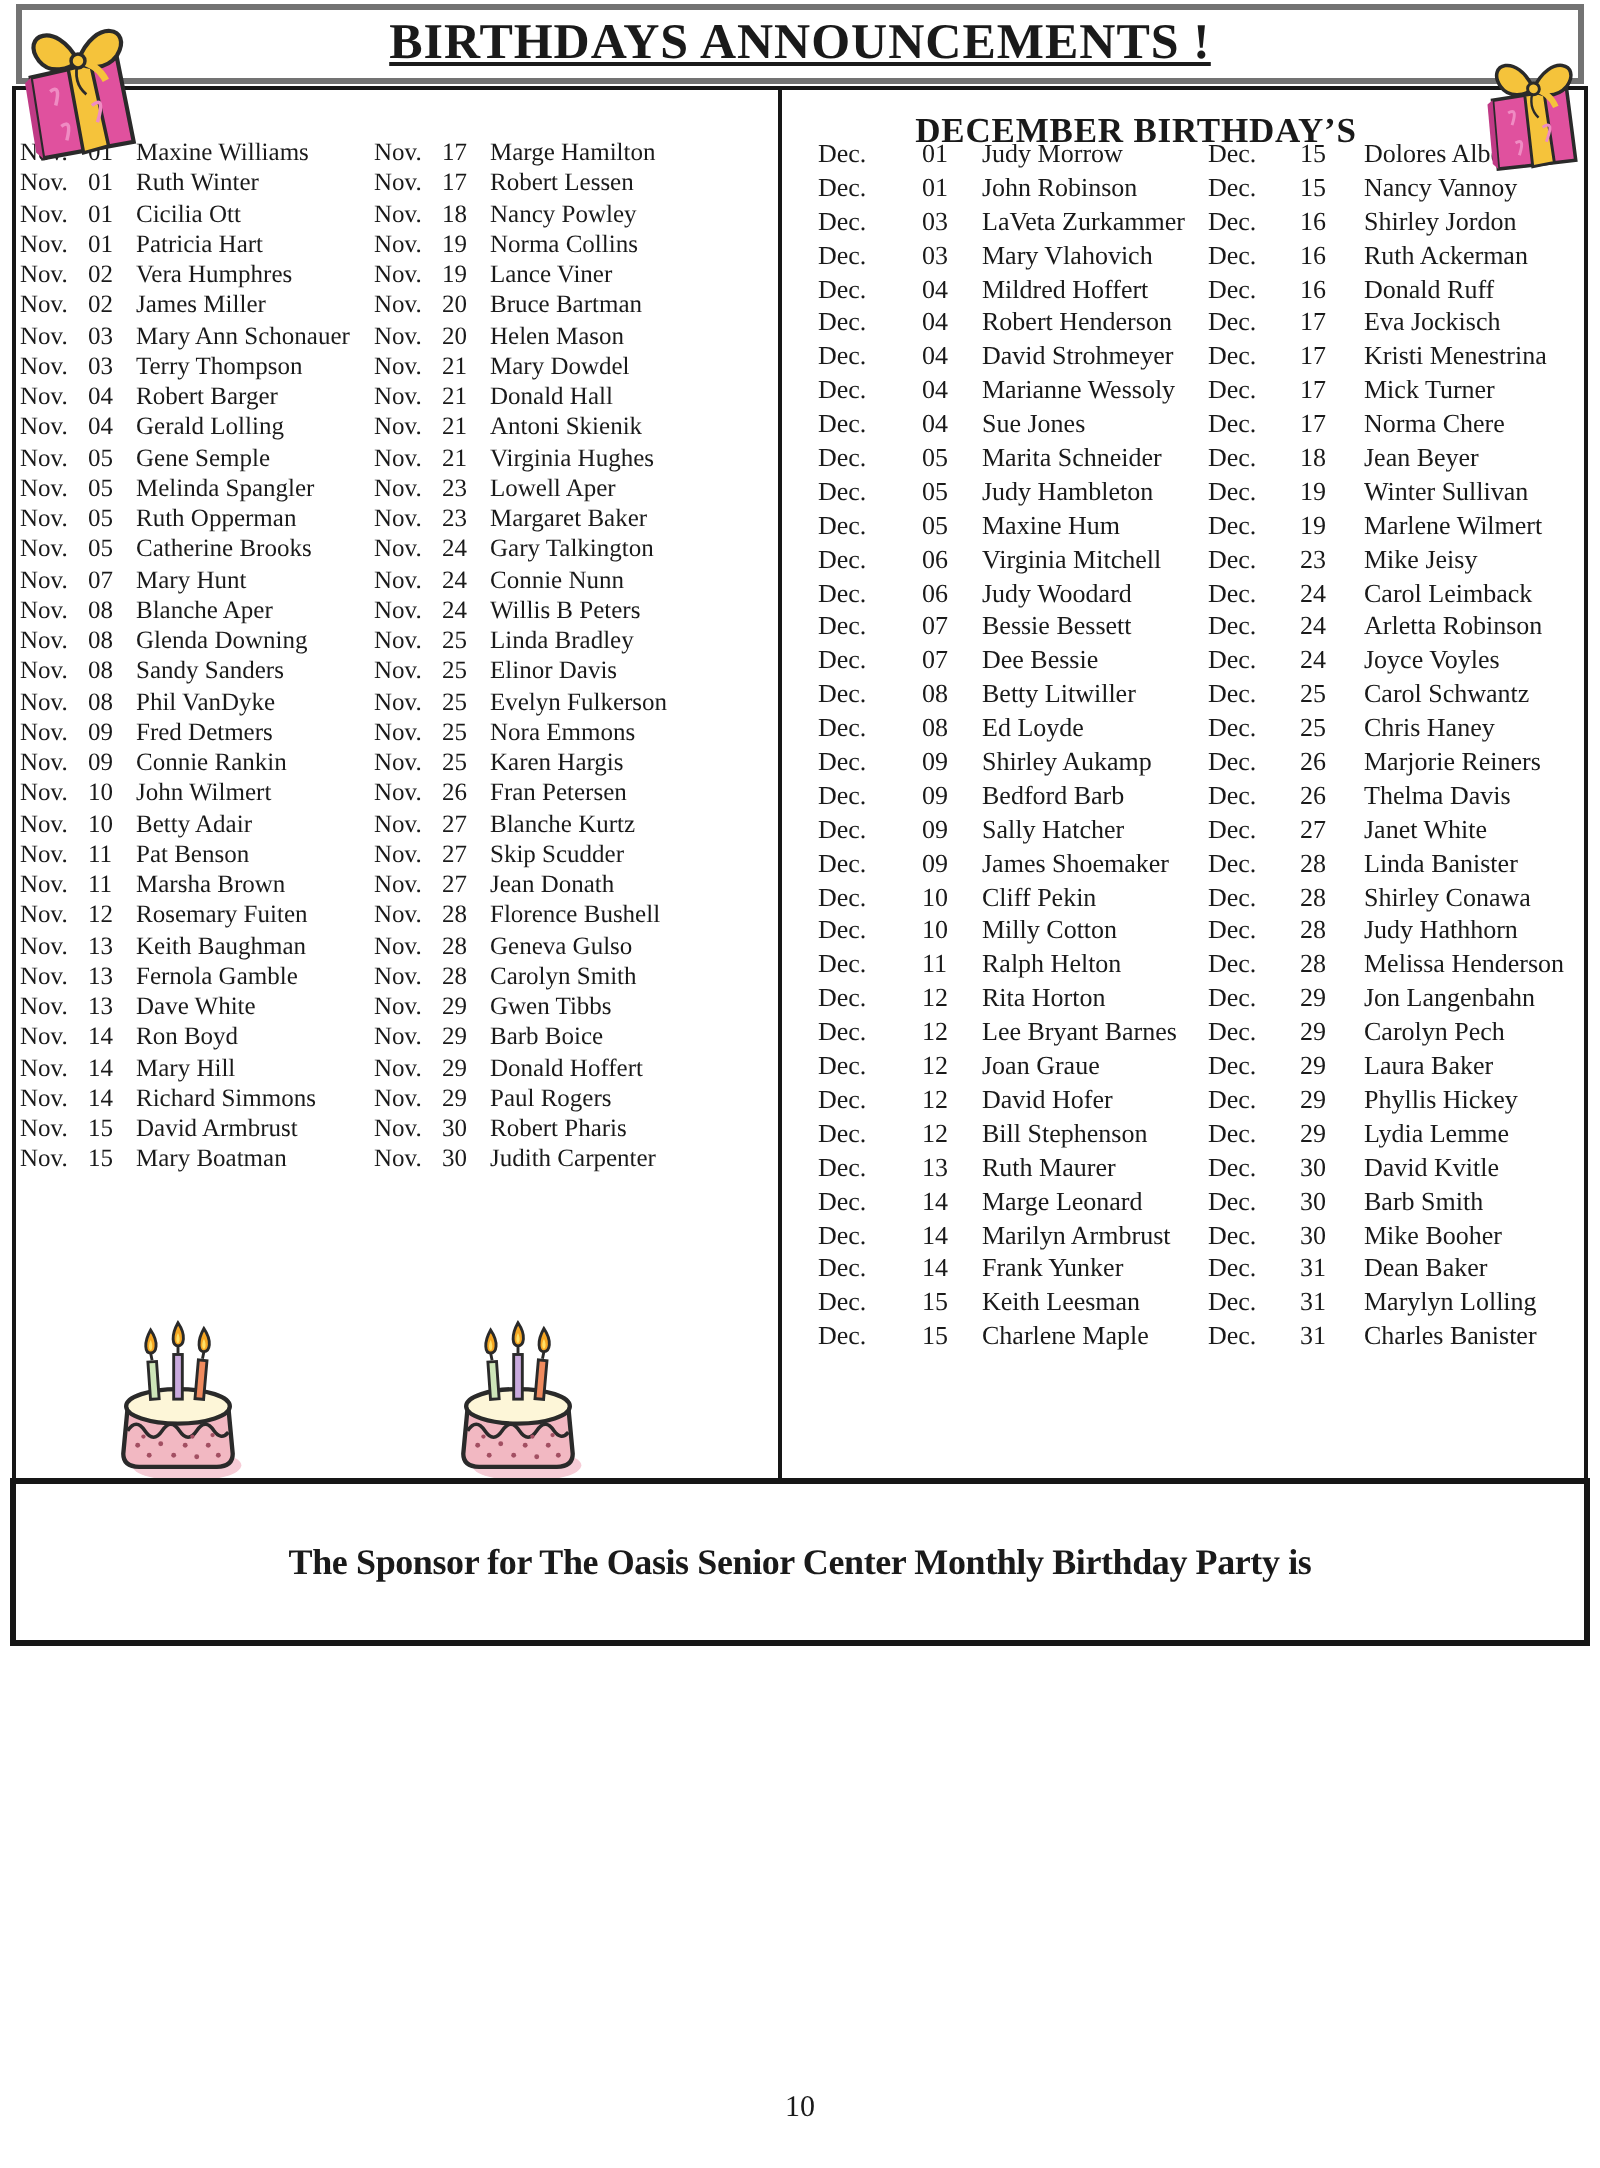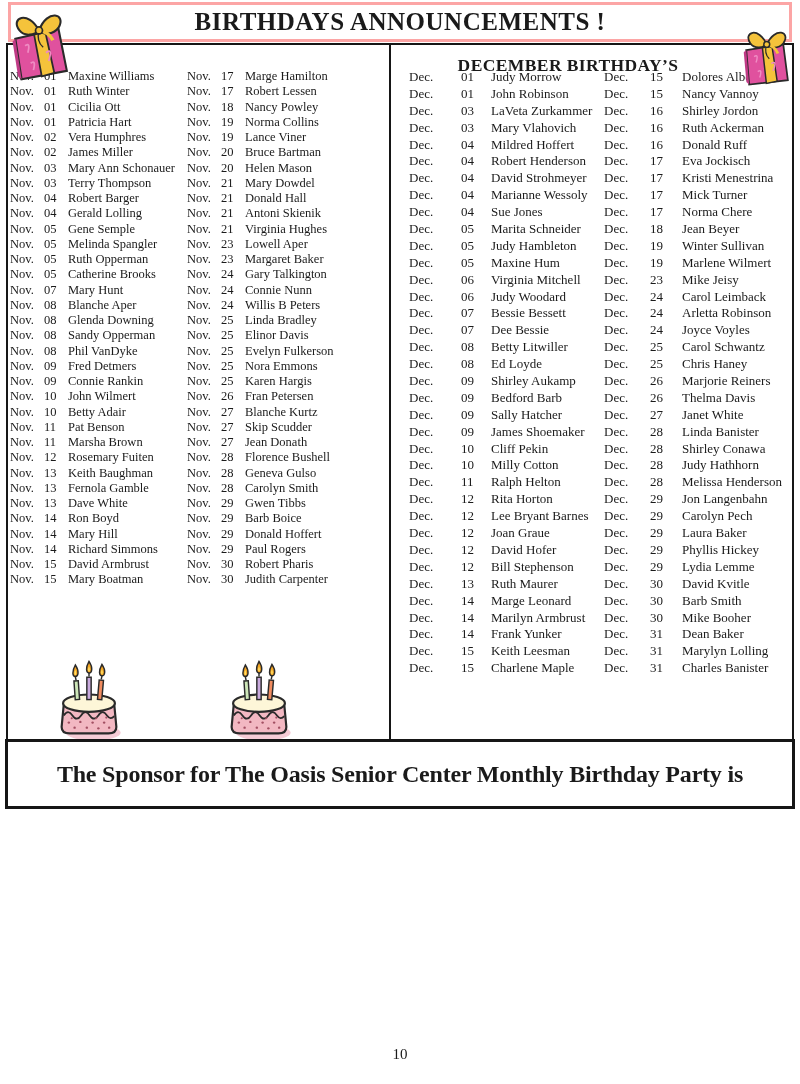--- a/index.html
+++ b/index.html
@@ -8,9 +8,9 @@
   .abs { position:absolute; }
 
   
-  #title-box { left:8px; top:2px; width:784px; height:40px; border:3px solid #fca5a5;
+  #title-box { left:8px; top:2px; width:784px; height:40px; border:3px solid #737373;
                display:flex; align-items:center; justify-content:center;
-               font-weight:bold; font-size:25px; letter-spacing:.5px; background:#fff; }
+               font-weight:bold; font-size:25px; letter-spacing:.5px; background:#fff;text-decoration:underline; }
 
   
   #lists-box { left:6px; top:43px; width:788px; height:698px; border:2px solid #161616; background:#fff; }

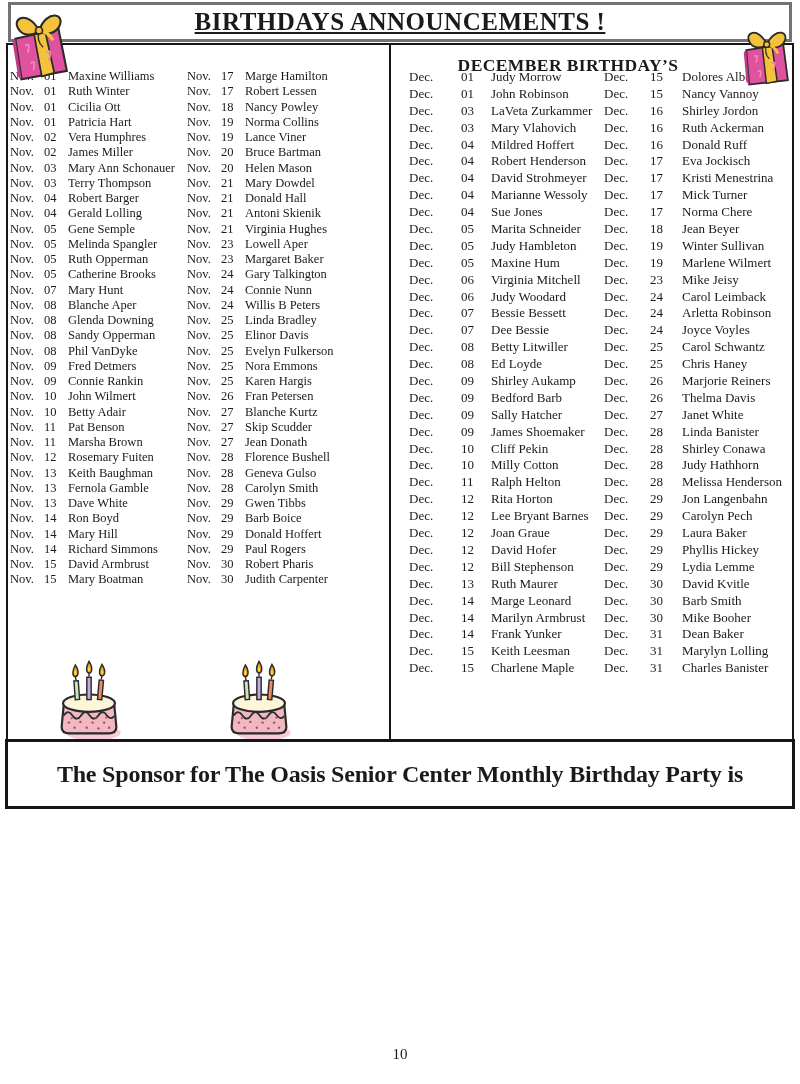--- a/index.html
+++ b/index.html
@@ -221,7 +221,7 @@
       <div class="row">
         <span>Nov.</span>
         <span>08</span>
-        <span>Sandy Opperman</span>
+        <span>Sandy Sanders</span>
       </div>
 
       <div class="row">

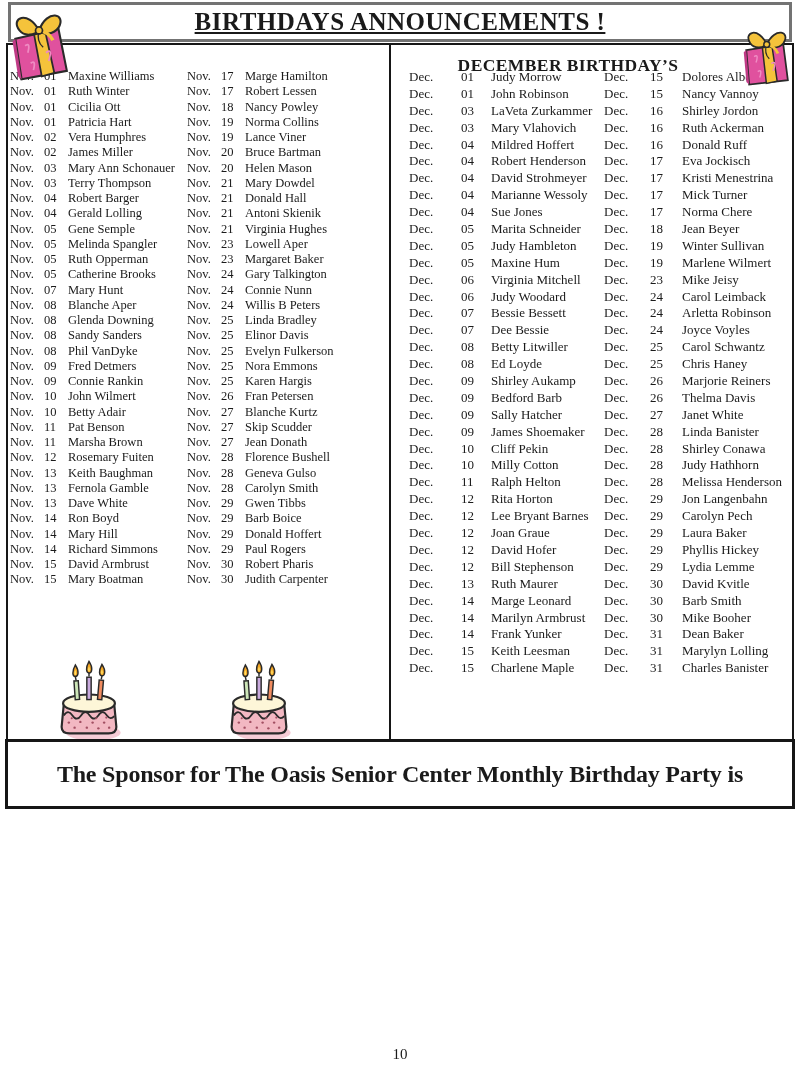--- a/index.html
+++ b/index.html
@@ -33,9 +33,9 @@
   #dec-col2 .row { grid-template-columns:46px 32px 1fr; }
 
   
-  #sponsor-box { left:5px; top:739px; width:790px; height:70px; border:3px solid #161616;
+  #sponsor-box { left:5px; top:739px; width:790px; height:84px; border:3px solid #161616;
                  display:flex; flex-direction:column; align-items:center; justify-content:center;
-                 gap:4px; font-weight:bold; font-size:24px; letter-spacing:-0.2px; background:#fff; }
+                 gap:4px; font-weight:bold; font-size:18px; letter-spacing:-0.2px; background:#fff; }
 
   #page-footer { left:0; top:1046px; width:800px; text-align:center; font-size:15px; }
 

